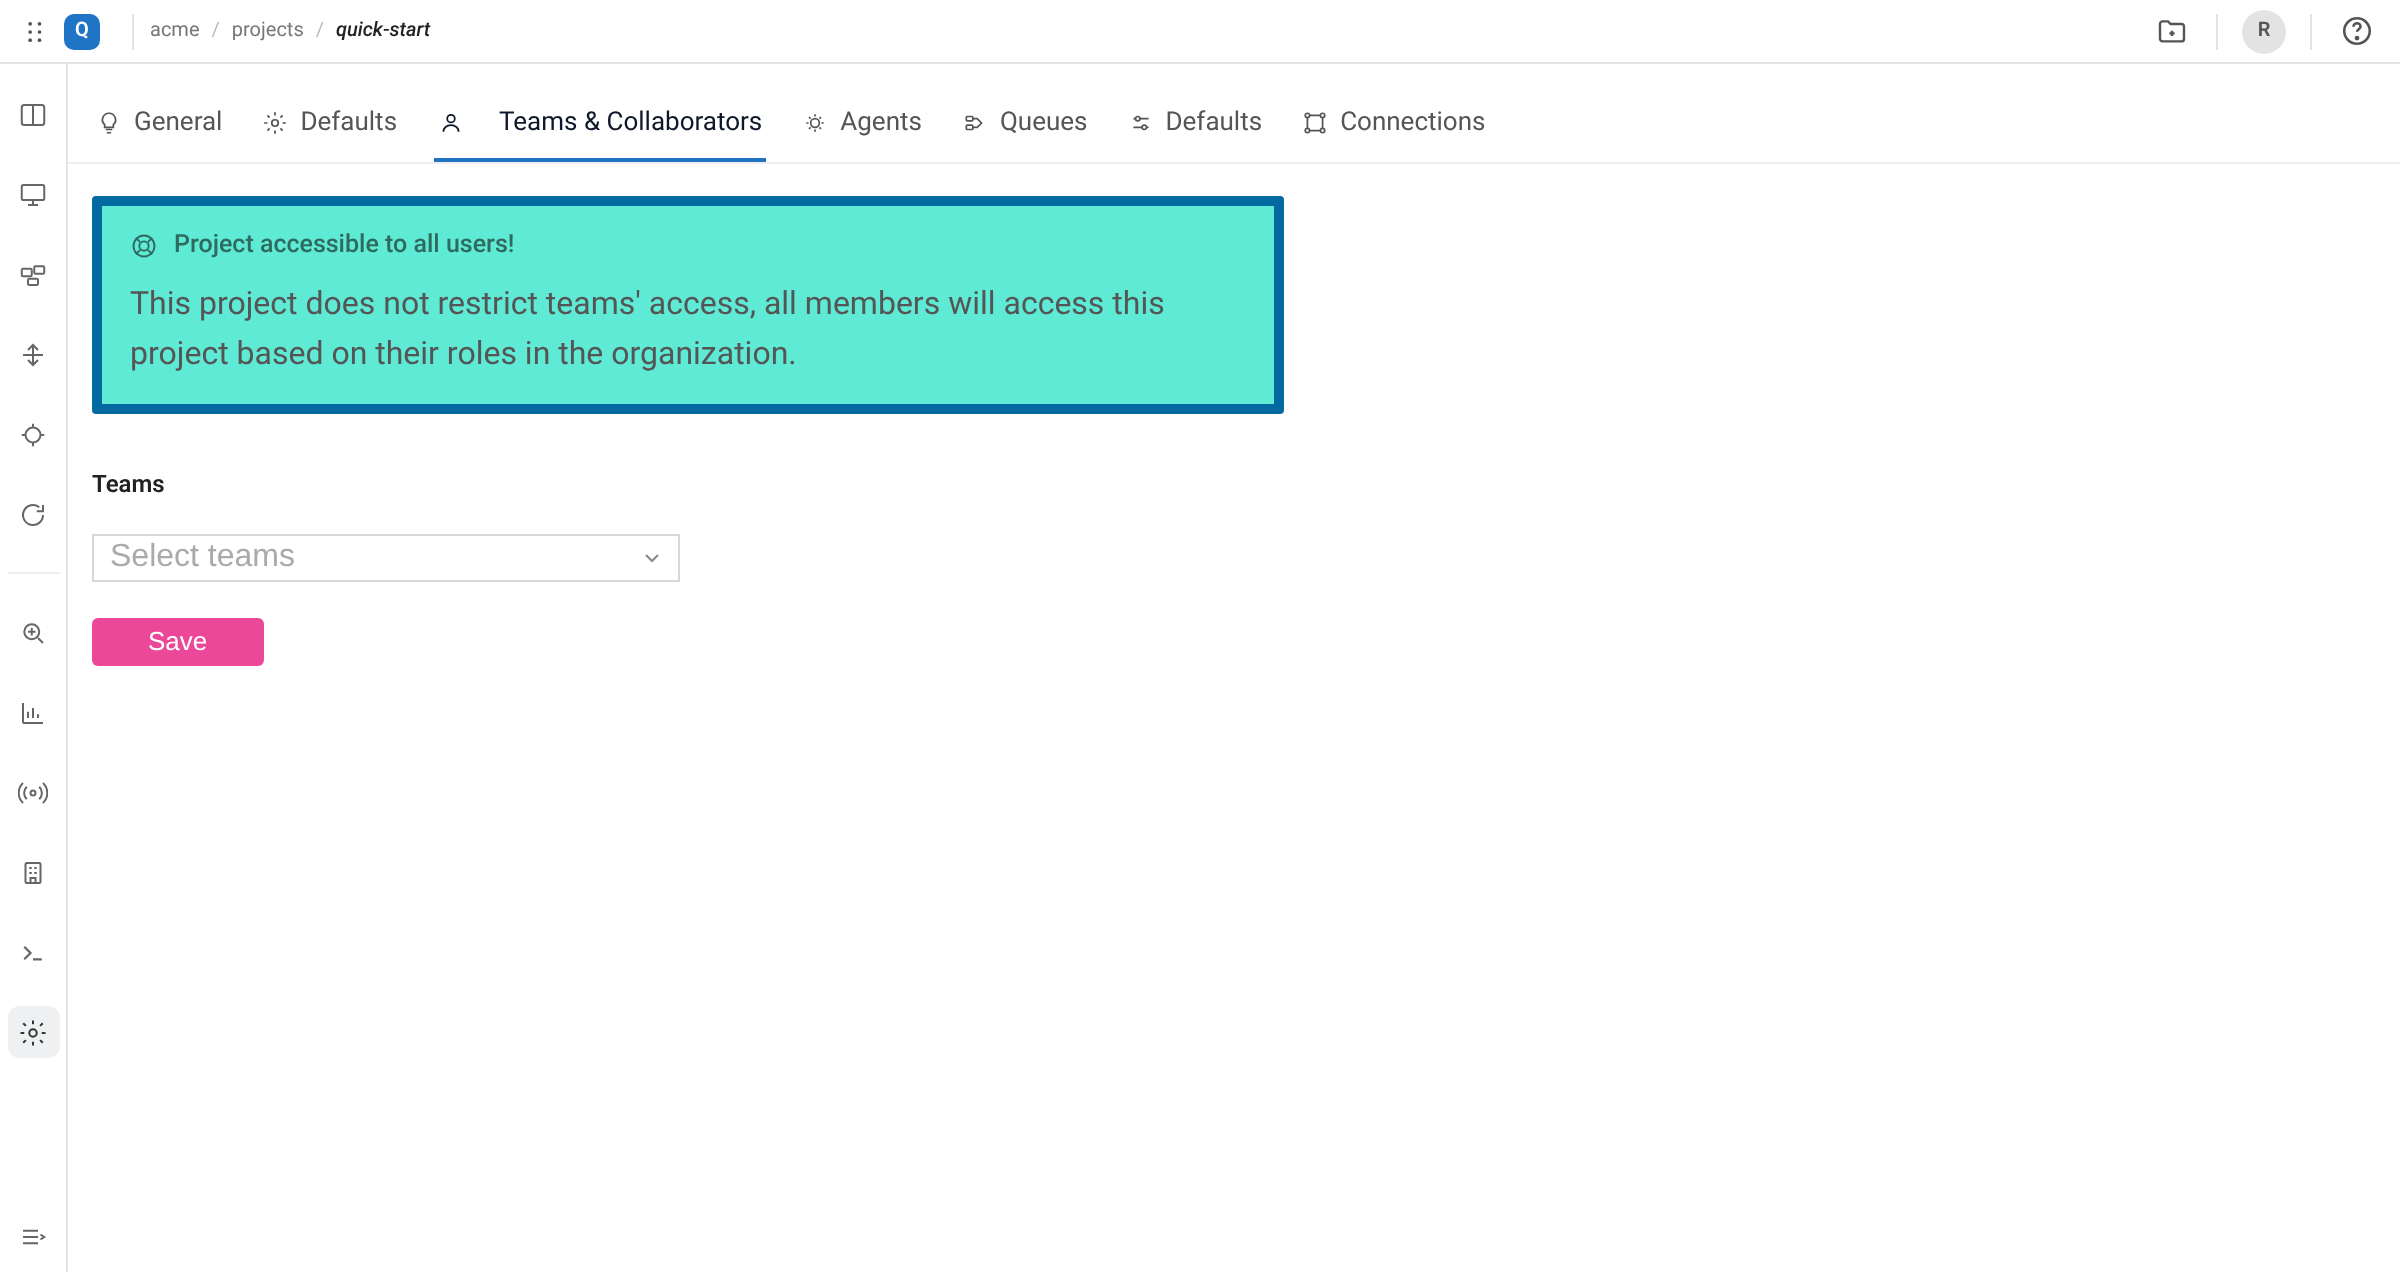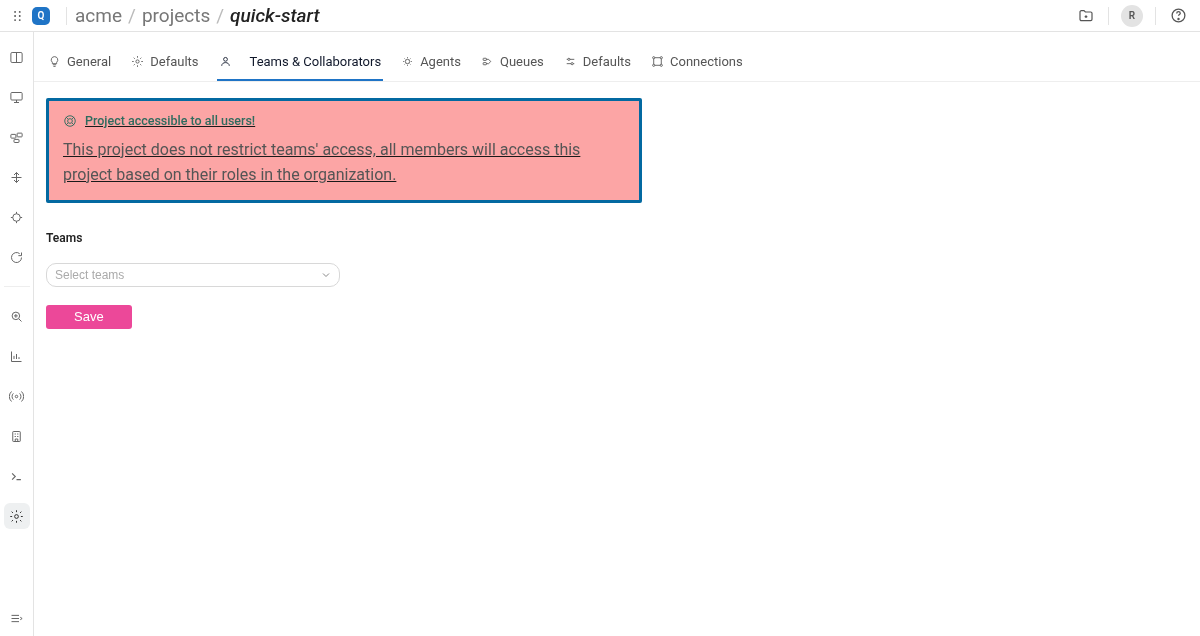--- a/index.html
+++ b/index.html
@@ -11,7 +11,7 @@
   .grip { width: 20px; height: 20px; display: flex; align-items: center; justify-content: center; margin-right: 4px; color: #555; cursor: grab;}
   .org-badge { width: 18px; height: 18px; border-radius: 5px; background: #1f74c6; color: #fff; font-size: 10px; font-weight: 600; display: flex; align-items: center; justify-content: center; margin-right: 8px; }
   .divider-v { width: 1px; height: 18px; background: #e3e3e3; margin: 0 8px; }
-  .crumbs { display: flex; align-items: center; gap: 6px; color: #777; font-size: 19px; }
+  .crumbs { display: flex; align-items: center; gap: 6px; color: #777; font-size: 10px; }
   .crumbs .sep { color: #bbb; }
   .crumbs .current { color: #222; font-weight: 500; font-style: italic; }
   .spacer { flex: 1; }

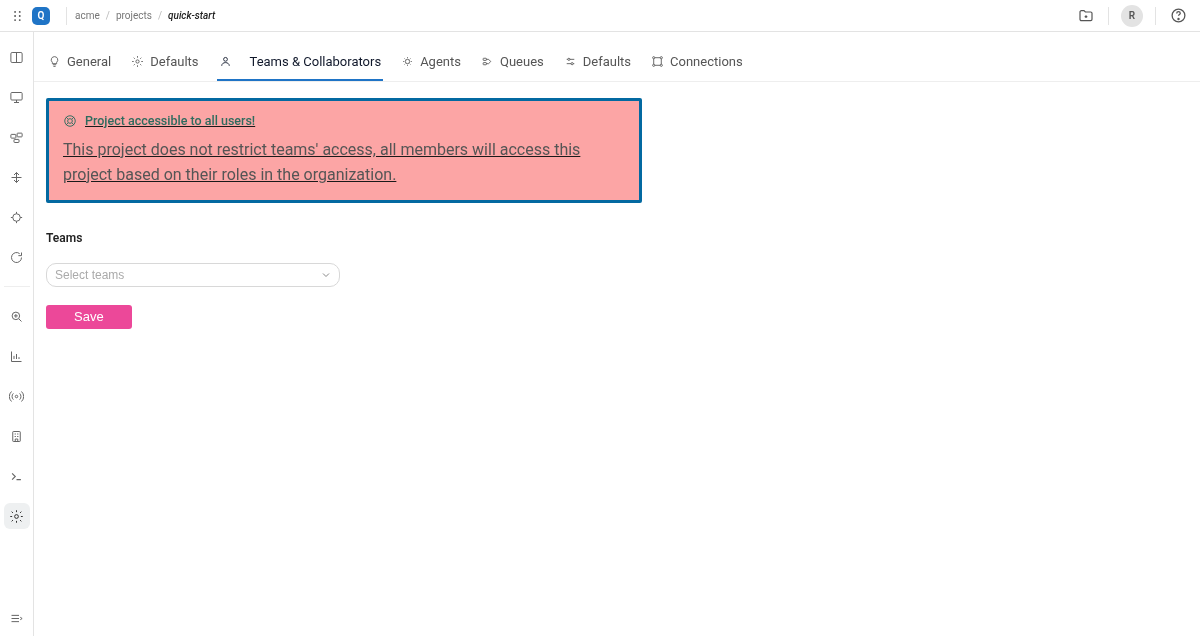--- a/index.html
+++ b/index.html
@@ -33,7 +33,7 @@
   .tab svg { flex:none; }
 
   .panel { padding: 16px 12px; max-width: 620px; }
-  .alert { background:#fca5a5; border:3px solid #0369a1; border-radius:2px; padding: 12px 14px; text-decoration: underline; }
+  .alert { background:#5eead4; border:5px solid #0369a1; border-radius:2px; padding: 12px 14px; }
   .alert-head { display:flex; align-items:center; gap:8px; color:#2e6b5e; font-weight:500; font-size:12.5px; margin-bottom:10px;}
   .alert-body { color:#555; font-size:16px; line-height:1.55; }
   .alert-body p + p { margin-top: 12px; }

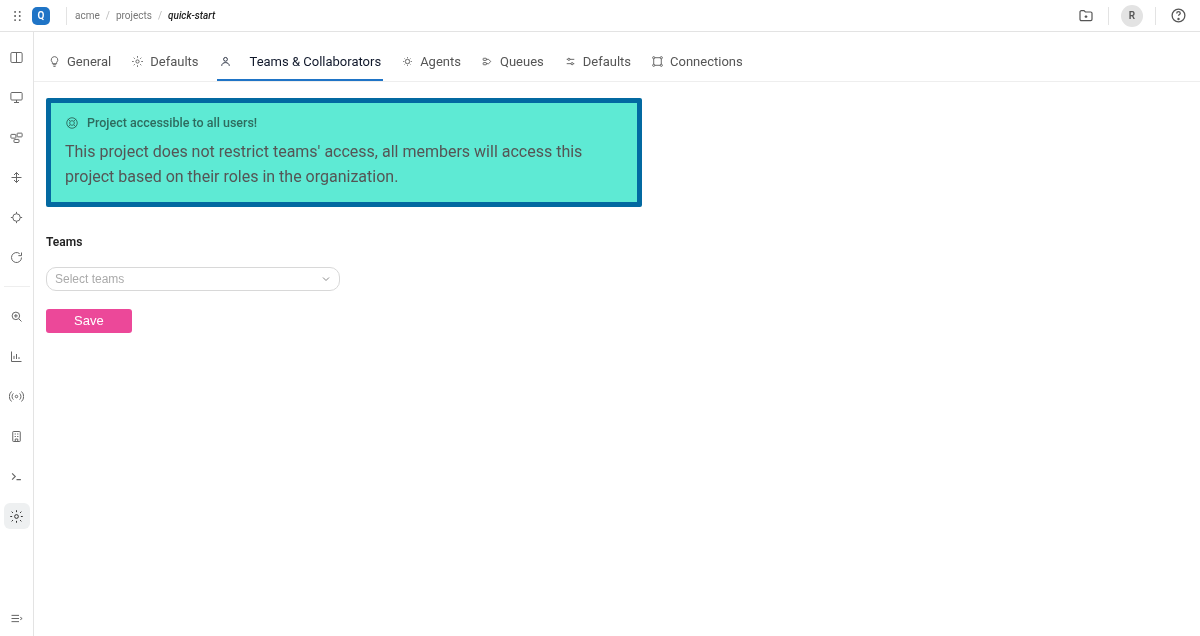--- a/index.html
+++ b/index.html
@@ -40,7 +40,7 @@
 
   .field-label { font-size:12px; font-weight:600; color:#222; margin-top: 28px; margin-bottom:18px; }
   .select { position:relative; width: 294px; }
-  .select input { width:100%; height: 24px; border:1px solid #d8d8d8; border-radius:10px; padding: 2px 26px 2px 8px; font-size:12px; color:#333; outline:none; }
+  .select input { width:100%; height: 24px; border:1px solid #d8d8d8; border-radius:0; padding: 2px 26px 2px 8px; font-size:16px; color:#333; outline:none; }
   .select input::placeholder { color:#aaa; }
   .select .chev { position:absolute; right:8px; top:50%; transform:translateY(-50%); color:#888; pointer-events:none;}
   .btn-primary { margin-top: 18px; background:#ec4899; color:#fff; border:none; border-radius:3px; height:24px; padding:0 28px; font-size:13px; font-weight:500; cursor:pointer; }

